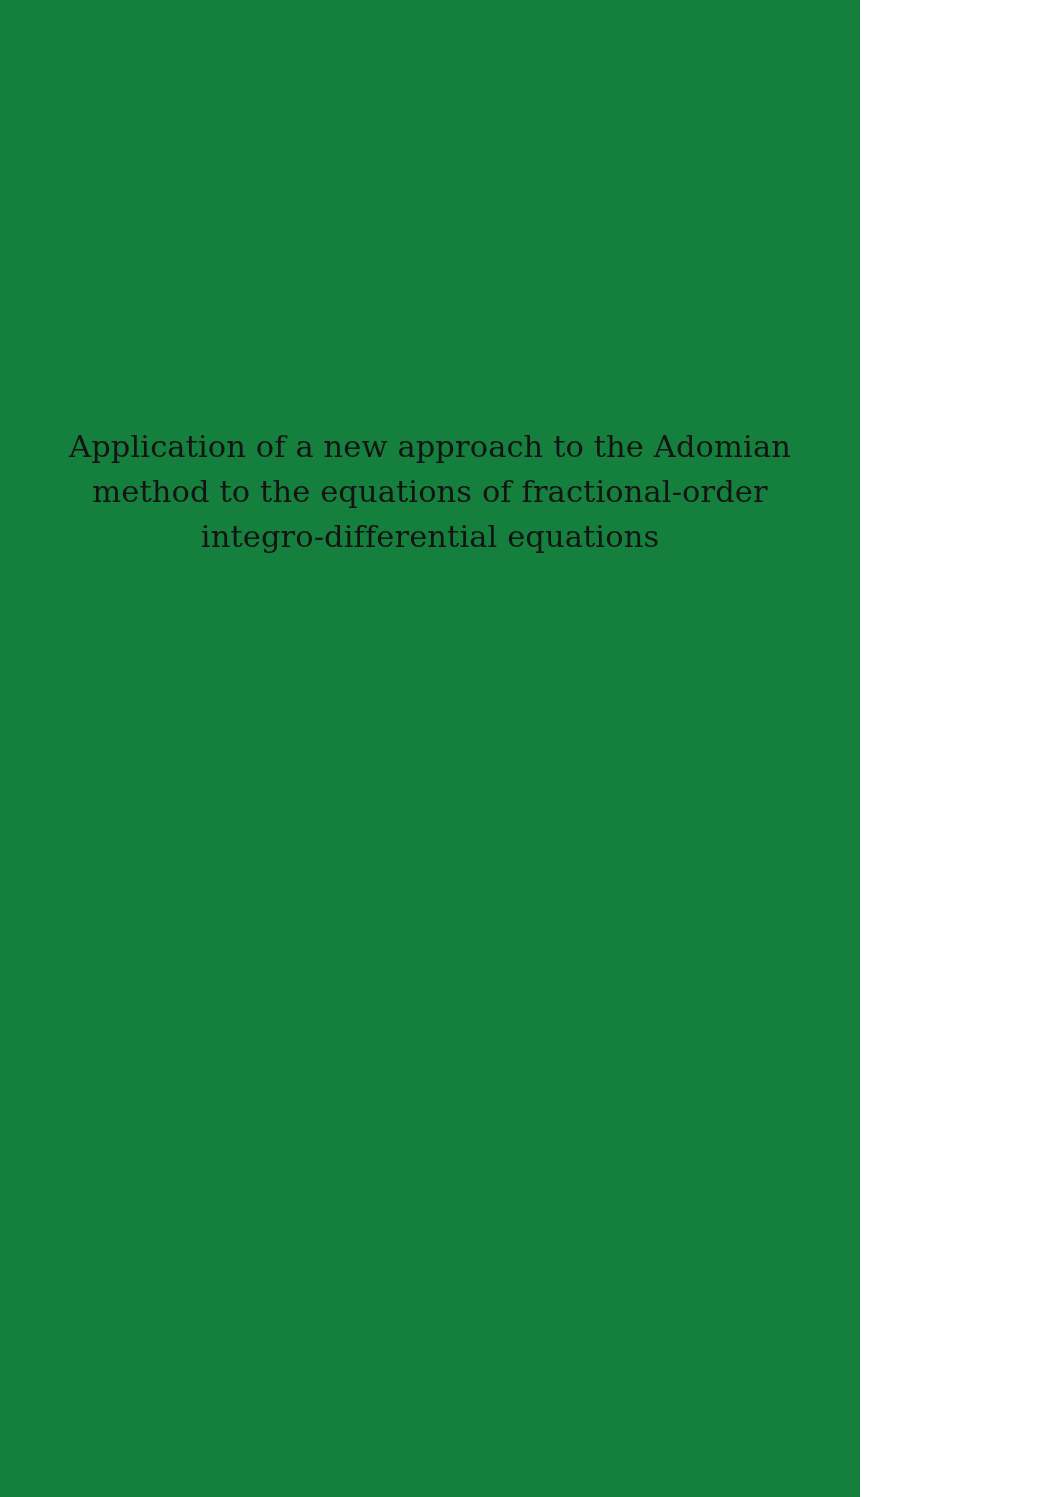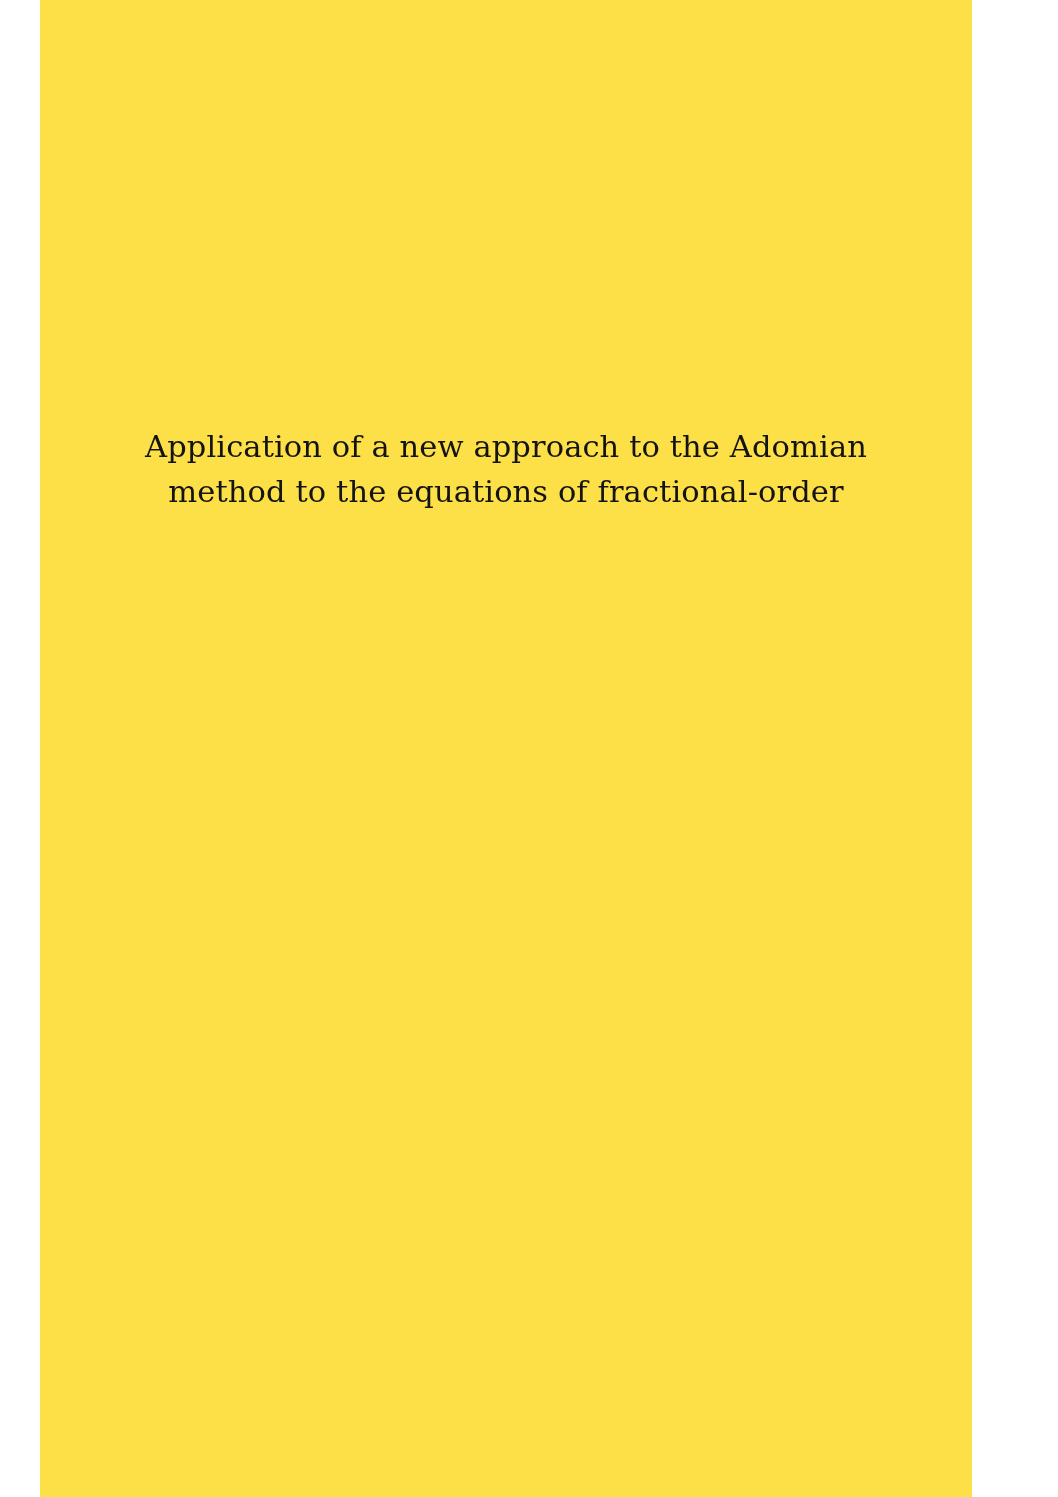--- a/index.html
+++ b/index.html
@@ -16,10 +16,9 @@
   }
   .page {
     position: relative;
-    width: 932px;
+    width: 860px;
     height: 1497px;
-    background: #fde047;
-    margin-left: 40px;
+    background: #15803d;
   }
   .title-block {
     position: absolute;

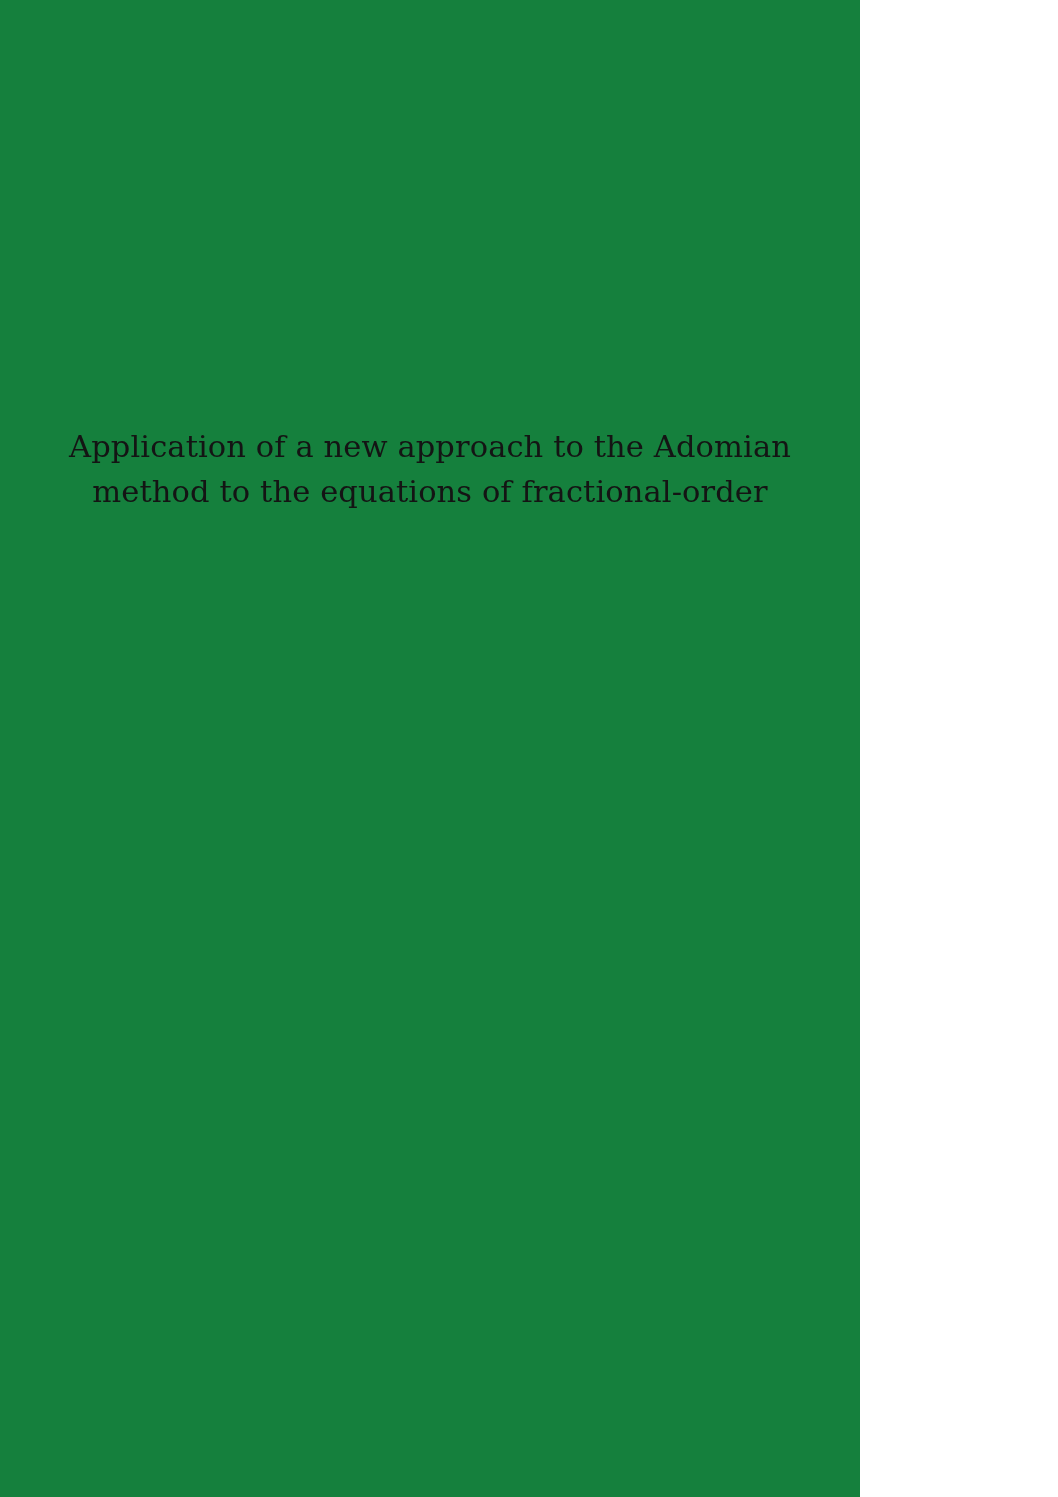--- a/index.html
+++ b/index.html
@@ -44,6 +44,7 @@
   <div class="title-block">
     <div class="title-line">Application of a new approach to the Adomian</div>
     <div class="title-line">method to the equations of fractional-order</div>
+    <div class="title-line">integro-differential equations</div>
   </div>
 </div>
 

